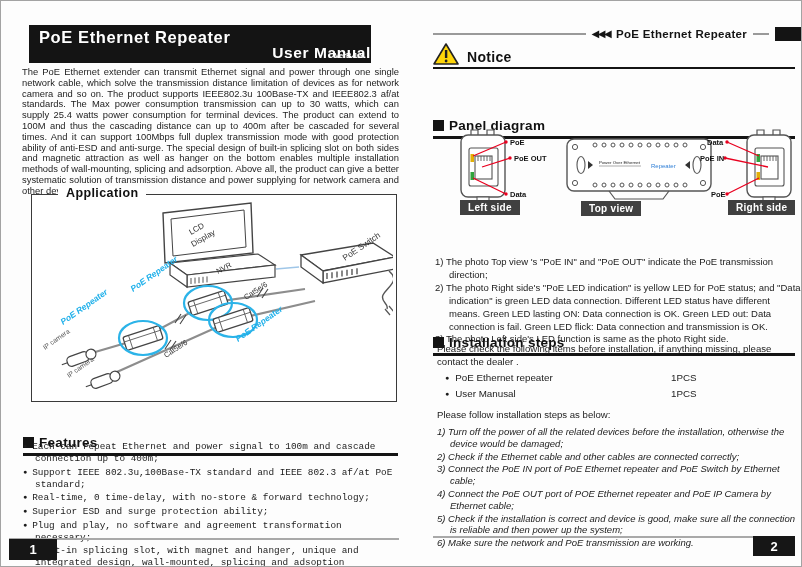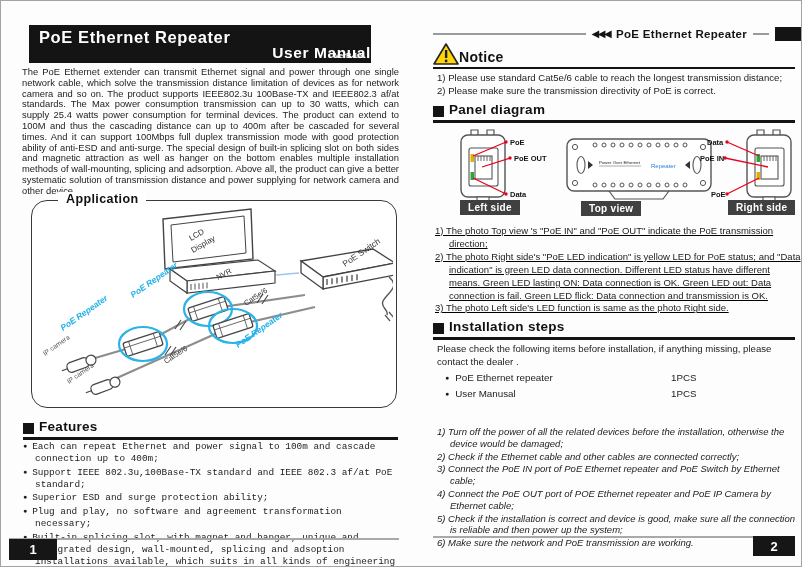--- a/index.html
+++ b/index.html
@@ -35,7 +35,7 @@
   .rhead .hl2{width:16px;height:2px;background:#9a9a9a;}
   .rhead .hblock{width:26px;height:14px;background:#141414;}
 
-  .notice-head{position:absolute;left:432px;top:42px;width:362px;display:flex;align-items:flex-end;border-bottom:2.5px solid #141414;padding-bottom:2px;}
+  .notice-head{position:absolute;left:432px;top:42px;width:362px;display:flex;align-items:flex-end;gap:8px;border-bottom:2.5px solid #141414;padding-bottom:2px;}
   .notice-head .sec-t{font-size:14px;}
   .nlist{position:absolute;left:436px;top:70px;width:360px;}
   .nlist div{font-size:9.6px;line-height:13px;color:#1c1c1c;padding-left:13px;text-indent:-13px;}

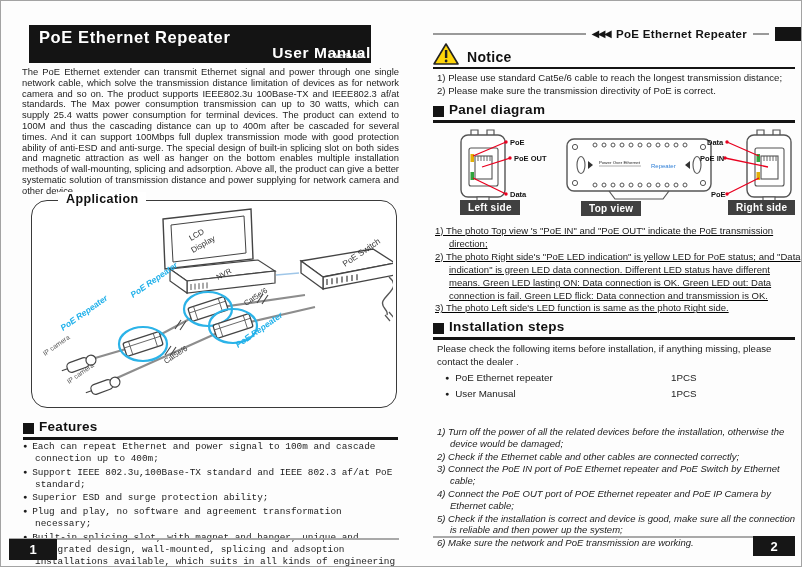--- a/index.html
+++ b/index.html
@@ -182,10 +182,6 @@
       <circle cx="13.1" cy="18" r="1.4" fill="#222"></circle>
     </svg>
     <span class="sec-t">Notice</span>
-  </div>
-  <div class="nlist">
-    <div>1) Please use standard Cat5e/6 cable to reach the longest transmission distance;</div>
-    <div>2) Please make sure the transmission directivity of PoE is correct.</div>
   </div>
 
   <div class="sec" id="panel-head">

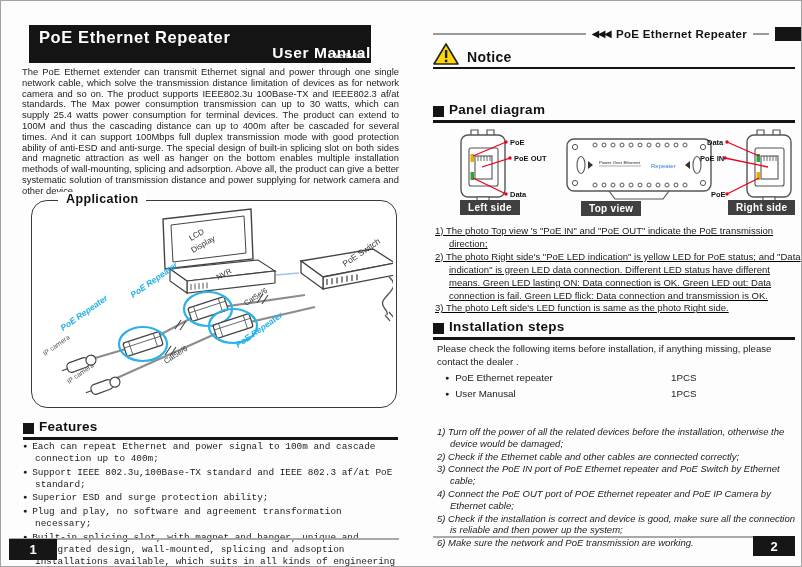--- a/index.html
+++ b/index.html
@@ -16,7 +16,7 @@
   .applabel{position:absolute;left:26px;top:-9px;background:#fff;padding:0 8px;font-weight:800;font-size:12.5px;color:#111;letter-spacing:.4px;}
   .appsvg{position:absolute;left:1px;top:2px;}
 
-  .sec{display:flex;align-items:flex-end;gap:5px;border-bottom:3px solid #141414;padding-bottom:3px;}
+  .sec{display:flex;align-items:center;gap:5px;border-bottom:3px solid #141414;padding-bottom:3px;margin-top:16px;}
   .sq{width:11px;height:11px;background:#141414;flex:0 0 auto;}
   .sec-t{font-weight:800;font-size:13.5px;letter-spacing:.3px;color:#111;}
   #features-head{position:absolute;left:22px;top:418px;width:375px;}

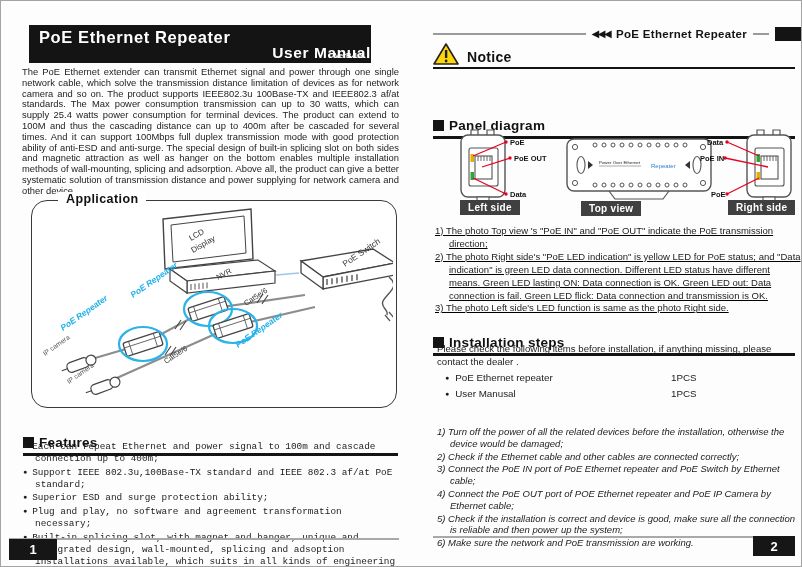--- a/index.html
+++ b/index.html
@@ -12,7 +12,7 @@
   .banner-l2{font-weight:800;font-size:15.5px;letter-spacing:.6px;text-align:right;margin-top:-3px;}
   .banner-ver{position:absolute;right:7px;bottom:3px;font-size:7.5px;font-weight:bold;}
   .intro{position:absolute;left:21px;top:66px;width:377px;margin:0;font-size:9.4px;line-height:10.8px;text-align:justify;color:#1c1c1c;}
-  .appbox{position:absolute;left:30px;top:199px;width:364px;height:206px;border:1.6px solid #3a3a3a;border-radius:16px;background:#fff;text-decoration:underline;}
+  .appbox{position:absolute;left:30px;top:193px;width:364px;height:206px;border:1.6px solid #3a3a3a;border-radius:0;background:#fff;text-decoration:underline;}
   .applabel{position:absolute;left:26px;top:-9px;background:#fff;padding:0 8px;font-weight:800;font-size:12.5px;color:#111;letter-spacing:.4px;}
   .appsvg{position:absolute;left:1px;top:2px;}
 

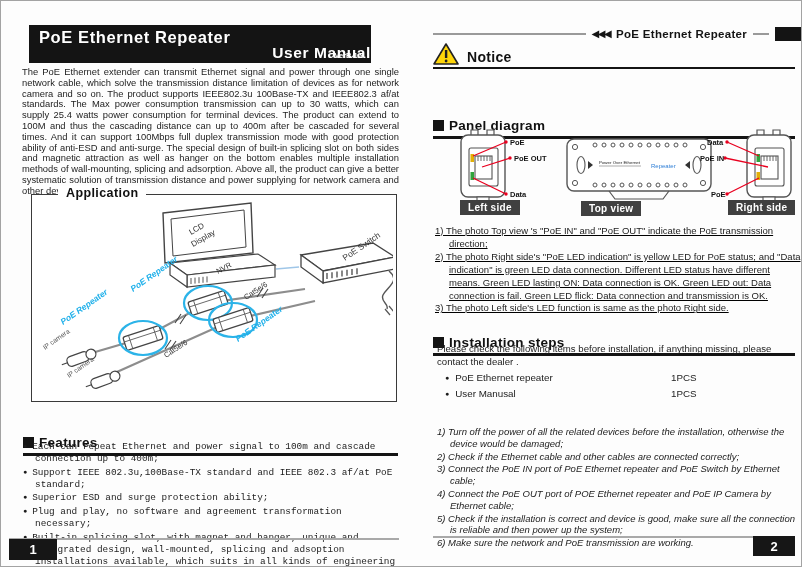--- a/index.html
+++ b/index.html
@@ -44,7 +44,7 @@
   .figsvg{position:absolute;}
   .cap{position:absolute;background:#404040;color:#fff;font-weight:bold;font-size:10px;padding:2px 8px;letter-spacing:.3px;}
 
-  .notes{position:absolute;left:434px;top:224px;width:366px;text-decoration:underline;}
+  .notes{position:absolute;left:434px;top:255px;width:366px;}
   .notes div{font-size:9.5px;line-height:12.9px;color:#1c1c1c;padding-left:14px;text-indent:-14px;}
 
   #install-head{position:absolute;left:432px;top:318px;width:362px;}

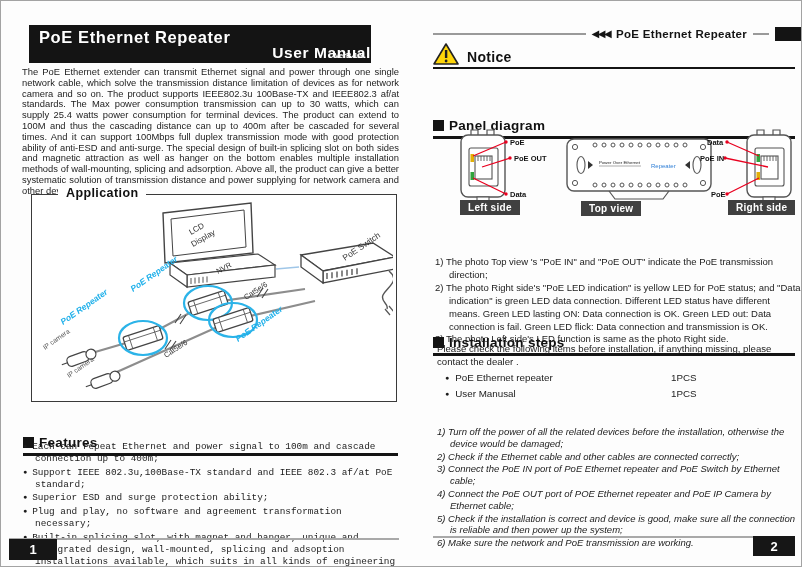--- a/index.html
+++ b/index.html
@@ -293,6 +293,7 @@
     </div>
   </div>
 
+  <div class="followtext">Please follow installation steps as below:</div>
 
   <div class="steps">
     <div>1) Turn off the power of all the related devices before the installation, otherwise the device would be damaged;</div>

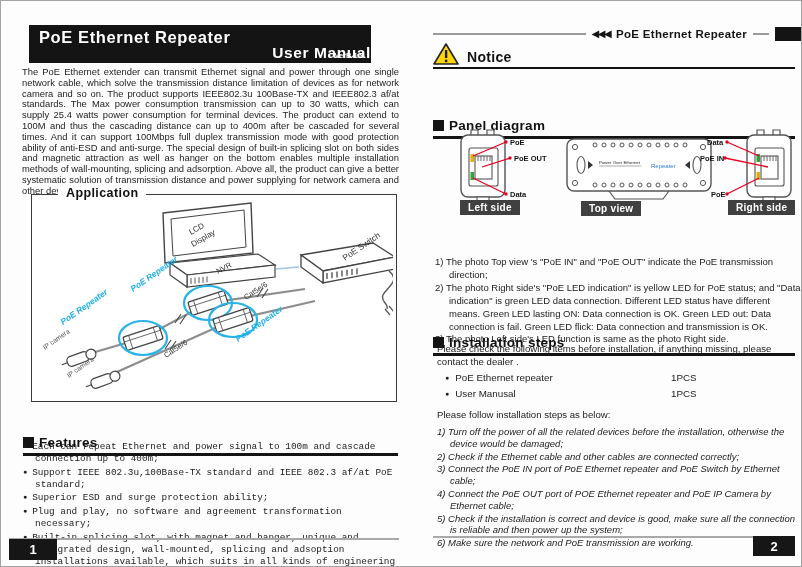--- a/index.html
+++ b/index.html
@@ -159,6 +159,7 @@
   <ul class="features">
     <li>Each can repeat Ethernet and power signal to 100m and cascade connection up to 400m;</li>
     <li>Support IEEE 802.3u,100Base-TX standard and IEEE 802.3 af/at PoE standard;</li>
+    <li>Real-time, 0 time-delay, with no-store &amp; forward technology;</li>
     <li>Superior ESD and surge protection ability;</li>
     <li>Plug and play, no software and agreement transformation necessary;</li>
     <li>Built-in splicing slot, with magnet and hanger, unique and integrated design, wall-mounted, splicing and adsoption installations available, which suits in all kinds of engineering installation.</li>

